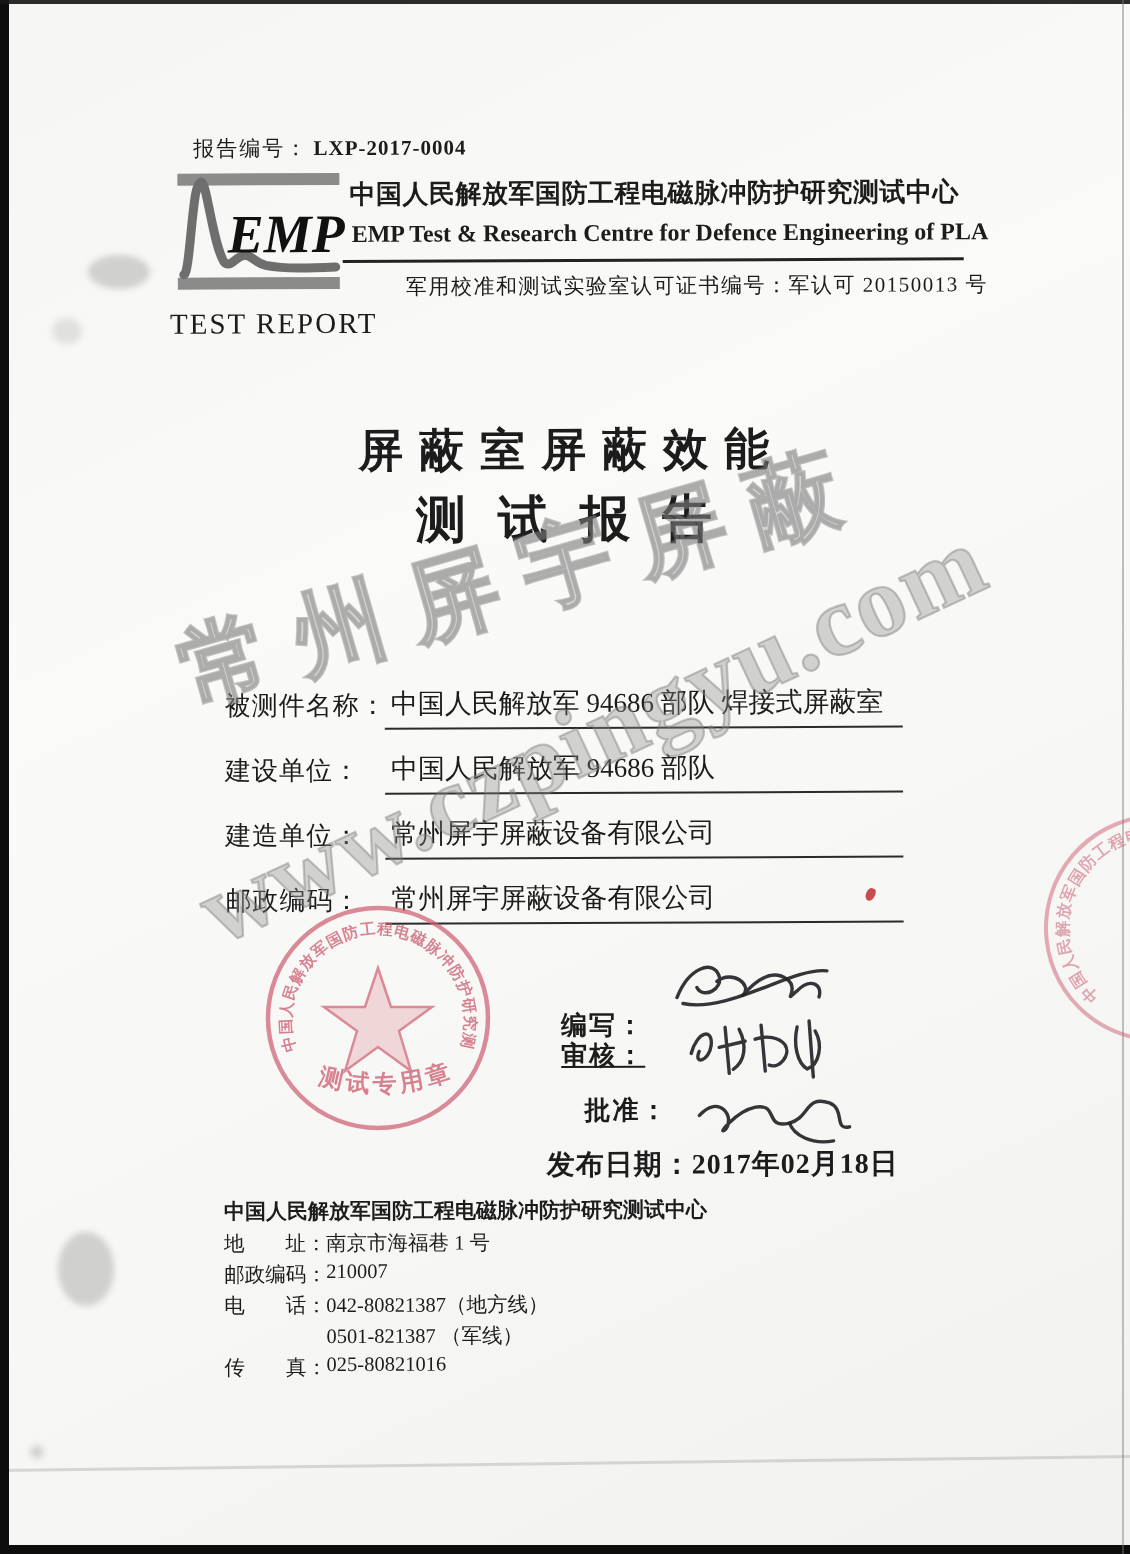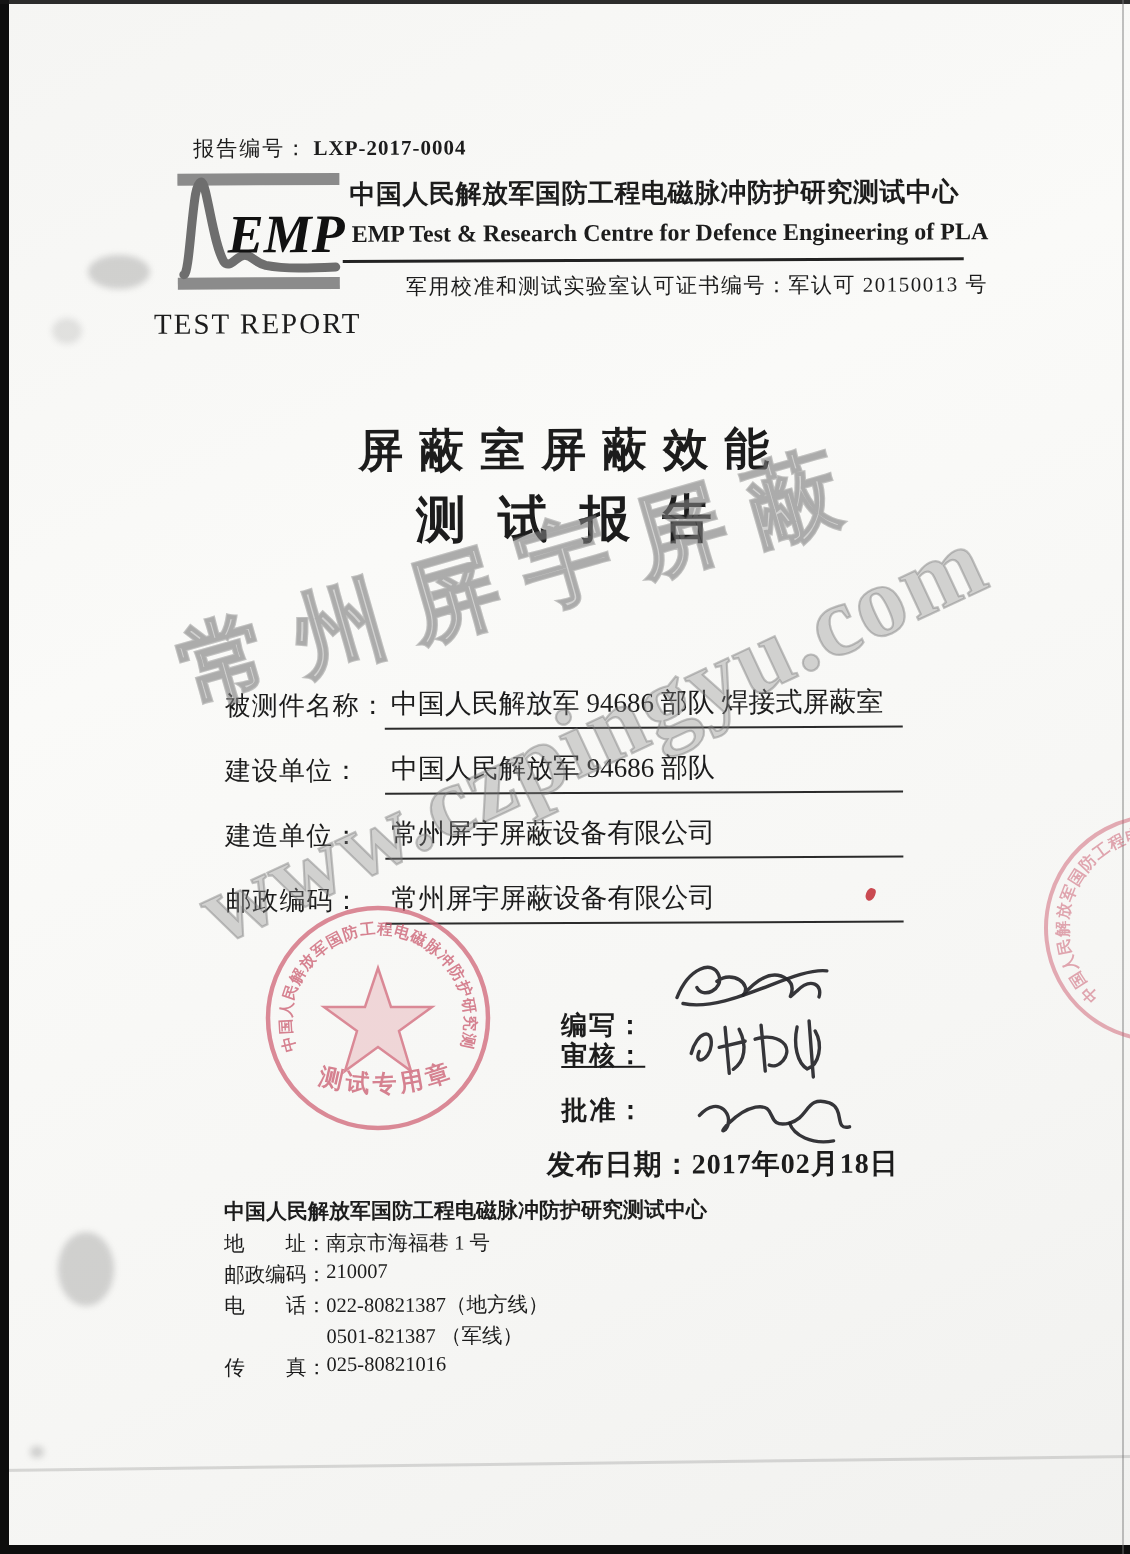--- a/index.html
+++ b/index.html
@@ -27,7 +27,7 @@
   .hdr-en{left:354px;top:220px;width:615px;font-weight:700;font-size:24px;white-space:nowrap;}
   .hdr-rule{left:345px;top:259px;width:621px;height:3px;background:#222;}
   .hdr-cert{left:408px;top:272px;font-size:21px;letter-spacing:1.5px;white-space:nowrap;}
-  .test-report{left:156px;top:306px;font-size:29px;letter-spacing:2px;}
+  .test-report{left:172px;top:306px;font-size:29px;letter-spacing:2px;}
   
   .title1{left:0;top:420px;width:1130px;text-align:center;font-family:"Liberation Sans","DejaVu Sans",sans-serif;
     font-weight:900;font-size:45px;letter-spacing:16px;text-indent:16px;}

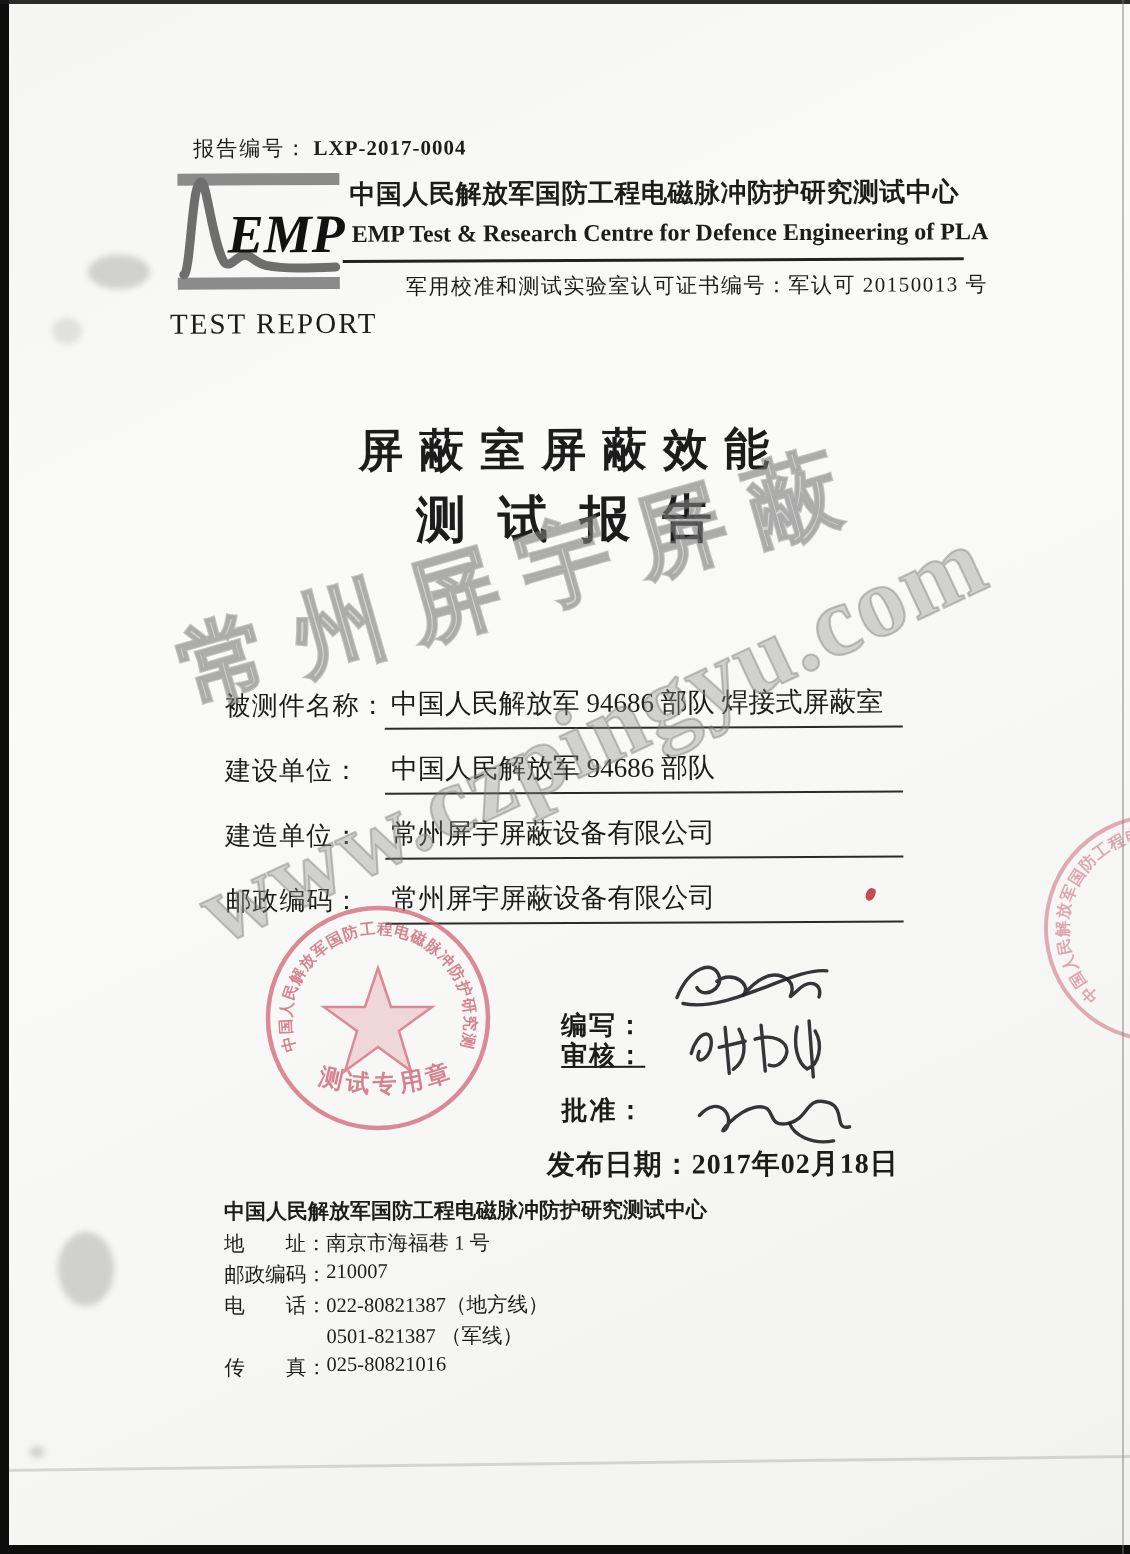--- a/index.html
+++ b/index.html
@@ -108,7 +108,7 @@
 
     <div class="abs srow-lbl" style="top:972px;margin-top:36px;">编写：</div>
     <div class="abs srow-lbl" style="top:1038px;text-decoration:underline;">审核：</div>
-    <div class="abs srow-lbl" style="top:1093px;">批准：</div>
+    <div class="abs srow-lbl" style="top:1093px;margin-left:23px;">批准：</div>
 
     <svg class="abs sig" style="left:668px;top:952px;" width="220" height="66" viewBox="0 0 220 66">
       <path d="M8,46 C20,16 44,8 50,24 C55,38 34,48 28,36 M48,30 C64,18 84,34 74,44 C88,28 104,18 118,28 C132,38 112,54 128,40 C142,26 154,34 150,46"></path>

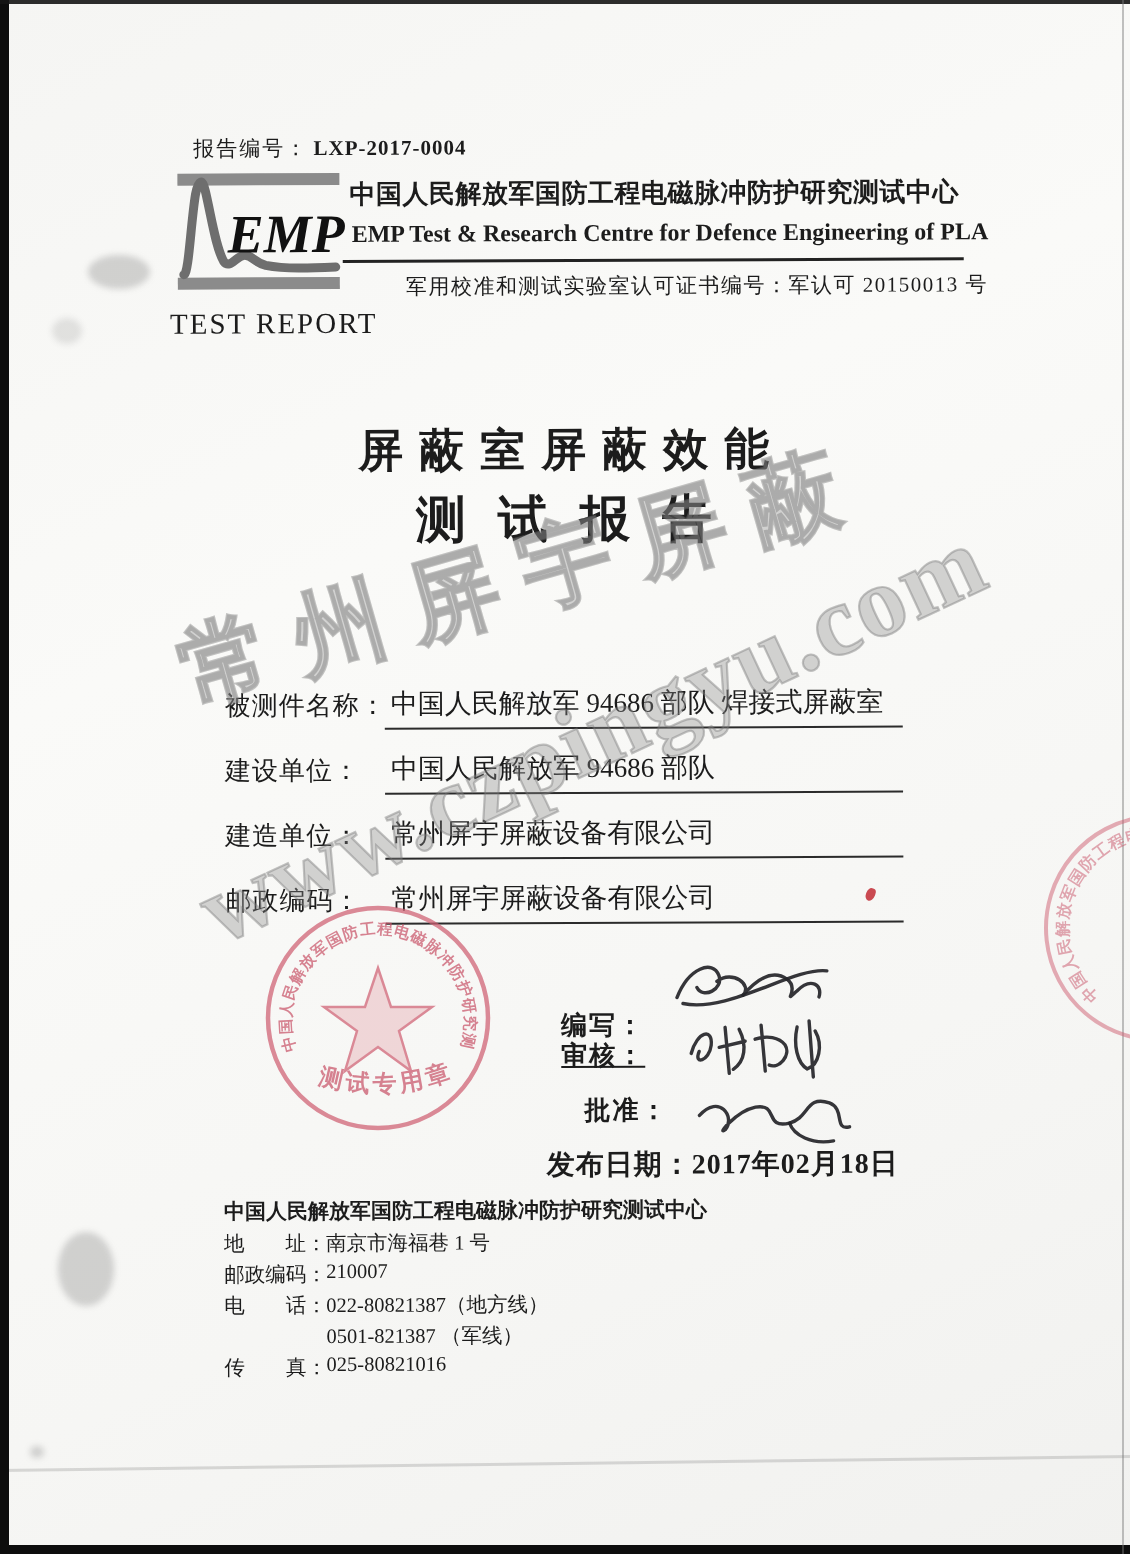--- a/index.html
+++ b/index.html
@@ -140,7 +140,7 @@
     </div>
     <div class="abs foot-row" style="top:1290px;">
       <span class="flab">电　　话：</span>
-      <span>022-80821387（地方线）</span>
+      <span>042-80821387（地方线）</span>
     </div>
     <div class="abs foot-row" style="top:1321px;">
       <span class="flab"></span>

